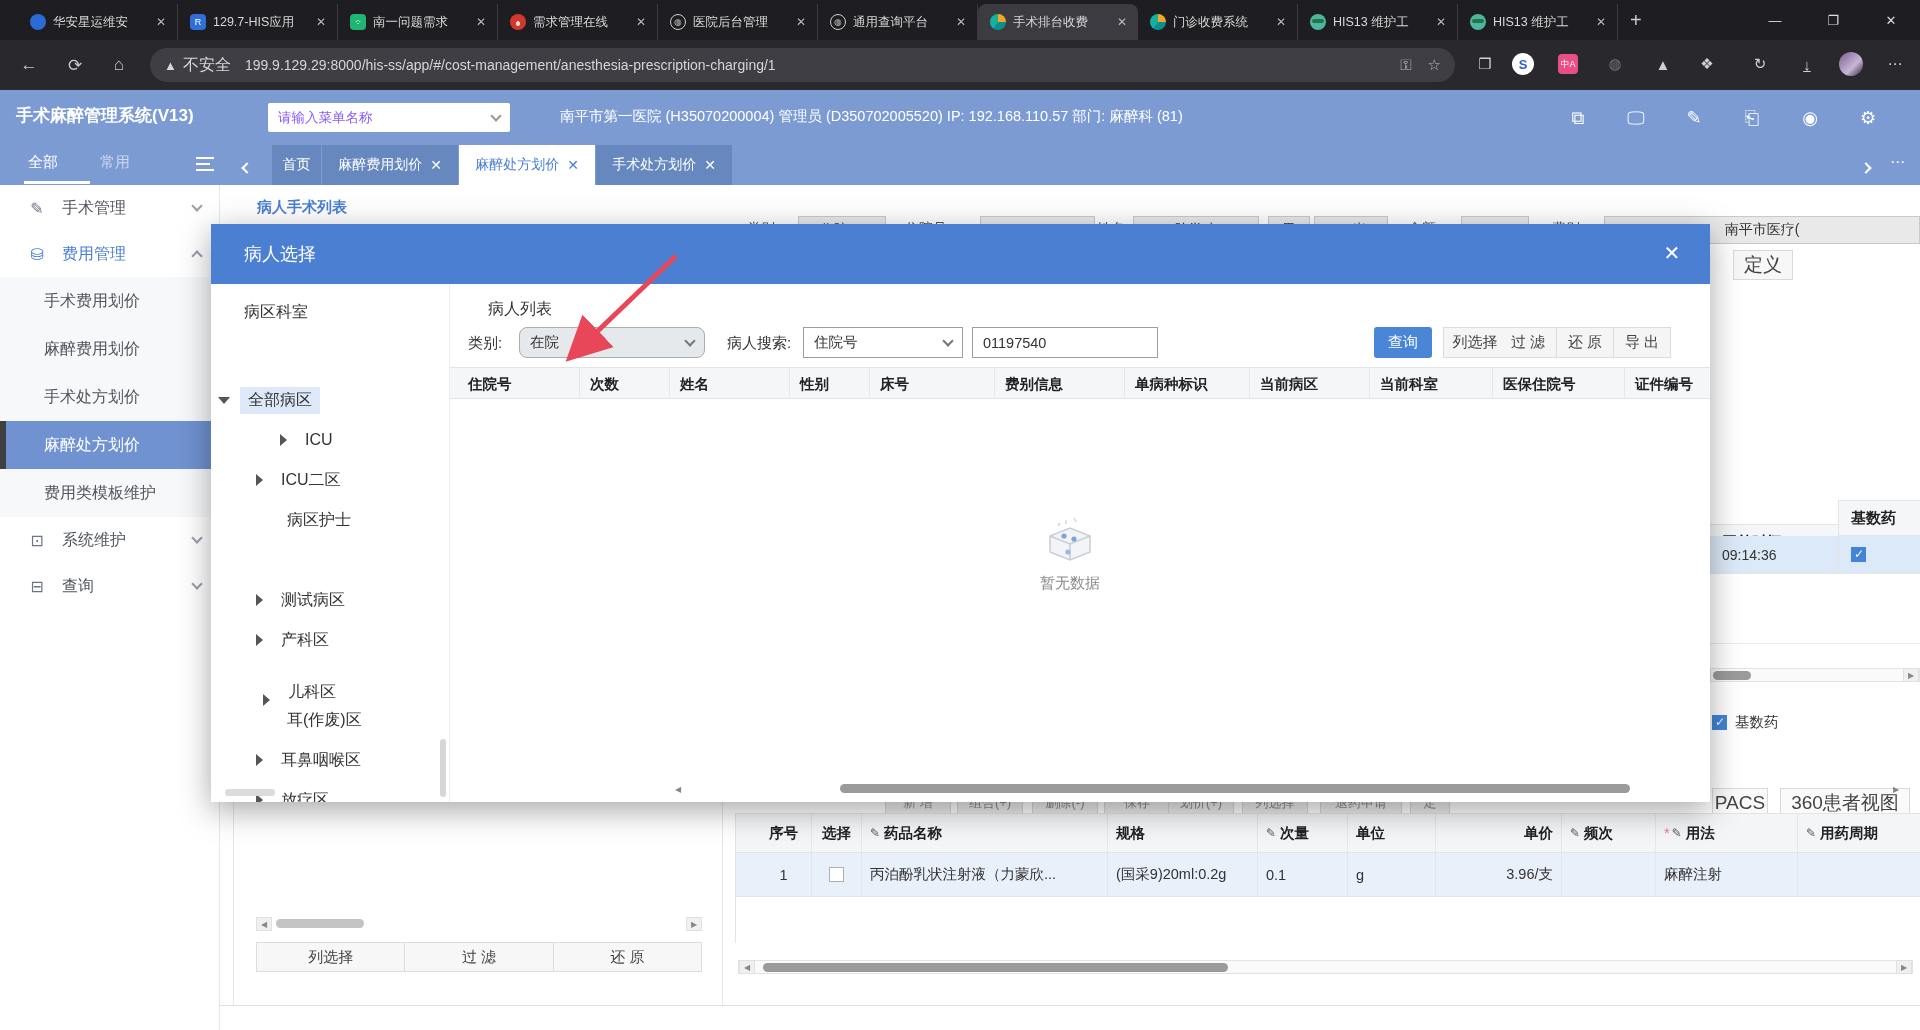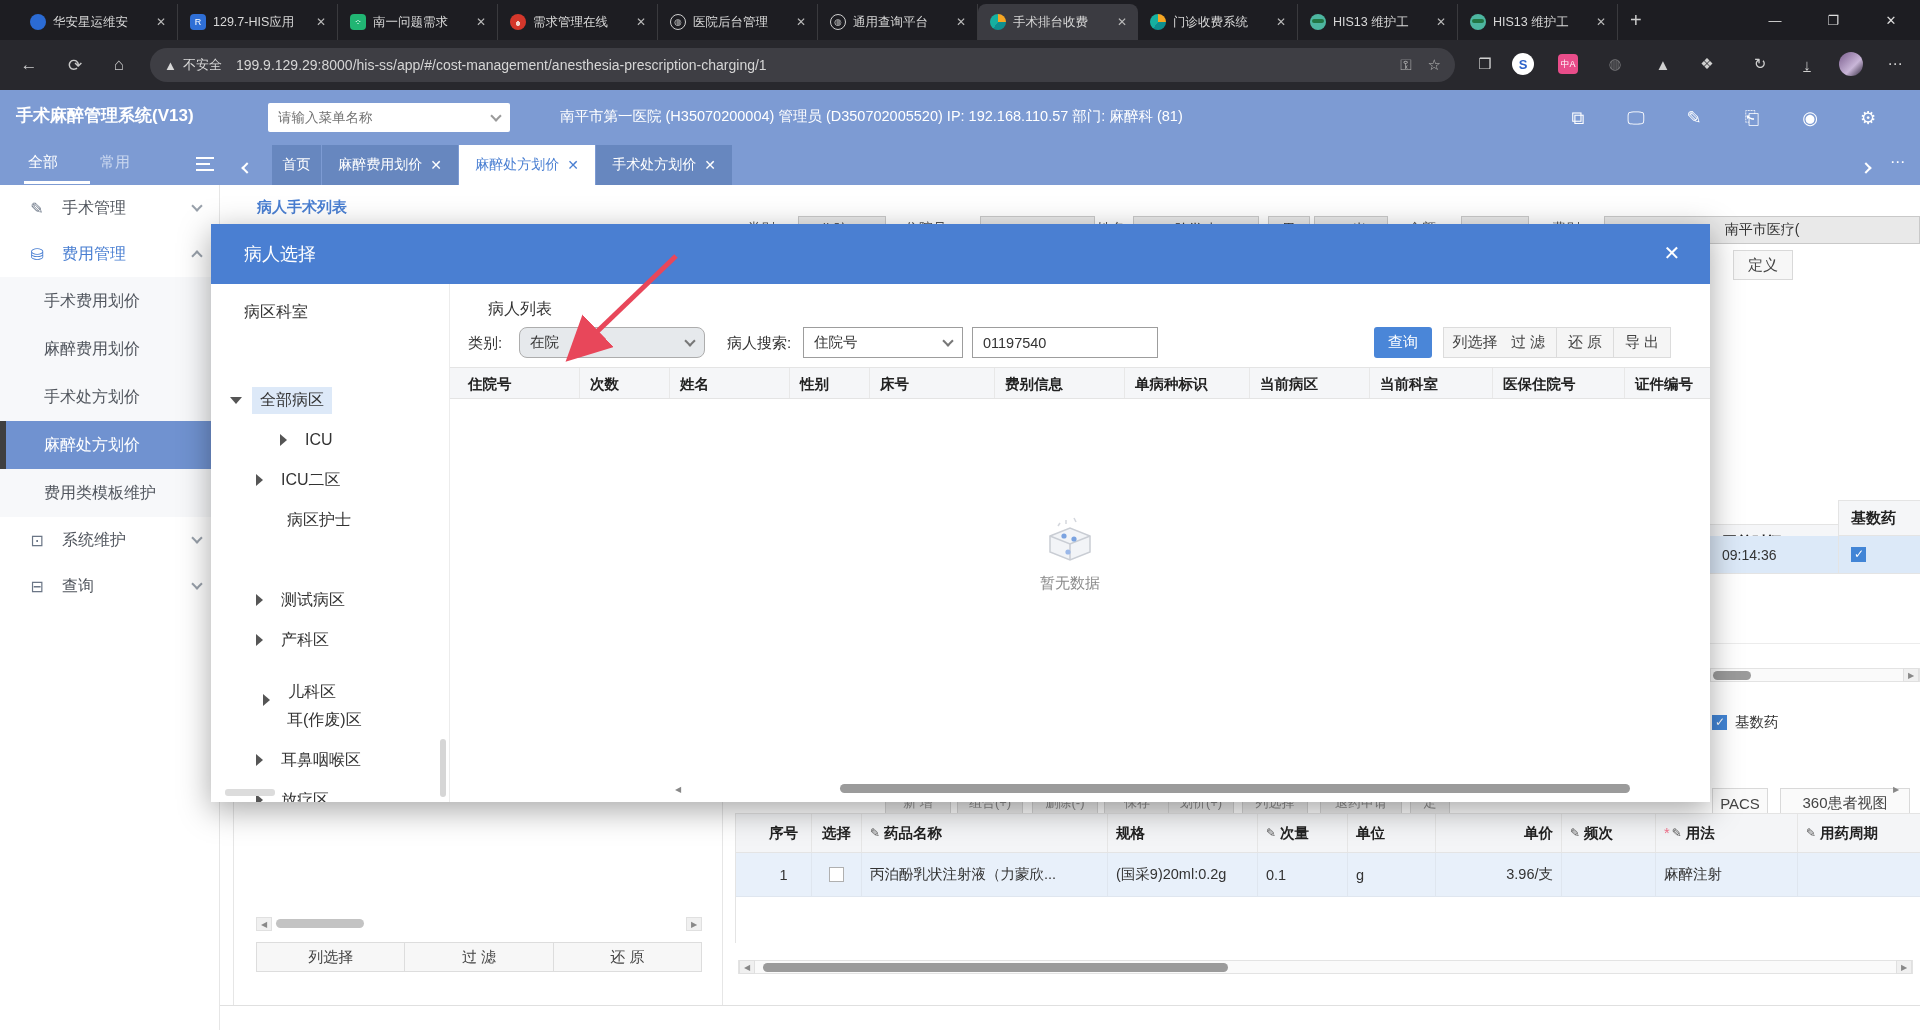--- a/index.html
+++ b/index.html
@@ -28,7 +28,7 @@
   .navic { font-size:17px; width:34px; text-align:center; color:#c9c9c9; }
   #url-pill { position:absolute; left:150px; top:48px; width:1305px; height:34px; background:#3e3e44; border-radius:17px; display:flex; align-items:center; color:#d6d6d6; font-size:14px; padding:0 14px; }
   #url-pill .warn { color:#d8d8d8; font-size:13px; margin-right:6px; }
-  #url-pill .sec { font-size:13px; margin-right:14px; color:#d8d8d8; }
+  #url-pill .sec { font-size:16px; margin-right:14px; color:#d8d8d8; }
   #url-pill .addr { flex:1; white-space:nowrap; overflow:hidden; }
   #url-pill .pillic { margin-left:16px; font-size:15px; color:#bbb; }
   .extic { position:absolute; top:49px; width:30px; height:30px; display:flex; align-items:center; justify-content:center; color:#d0d0d0; font-size:15px; }

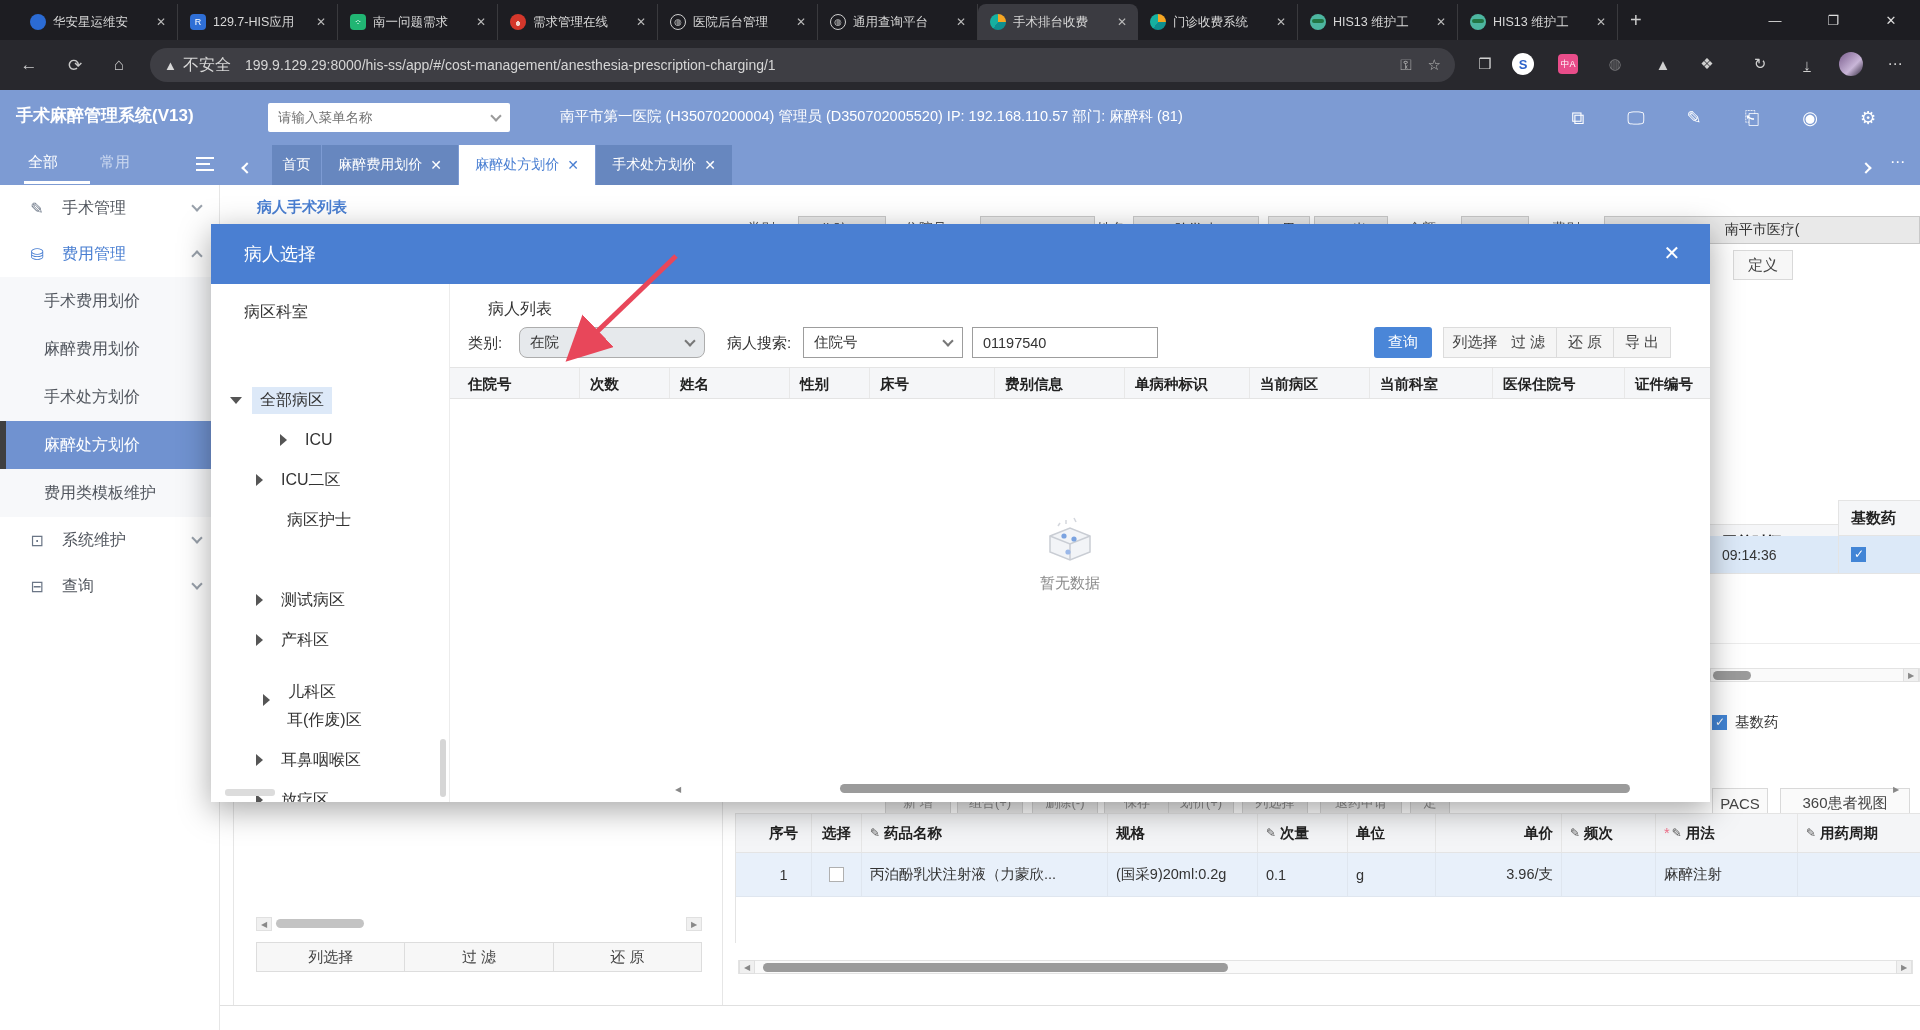--- a/index.html
+++ b/index.html
@@ -39,7 +39,7 @@
   
   #app-header { left:0; top:90px; width:1920px; height:55px; background:#7d9bd3; color:#fff; }
   #app-title { left:16px; top:14px; font-size:17px; font-weight:bold; }
-  #menu-search { left:268px; top:13px; width:242px; height:29px; background:#fff; border-radius:2px; color:#737373; font-size:13.5px; display:flex; align-items:center; padding:0 10px; justify-content:space-between; }
+  #menu-search { left:268px; top:13px; width:242px; height:29px; background:#fff; border-radius:2px; color:#8b5cf6; font-size:13.5px; display:flex; align-items:center; padding:0 10px; justify-content:space-between; }
   #hospital-info { left:560px; top:17px; font-size:14.5px; white-space:nowrap; }
   .hdric { top:14px; width:28px; height:28px; color:#fff; display:flex; align-items:center; justify-content:center; }
 

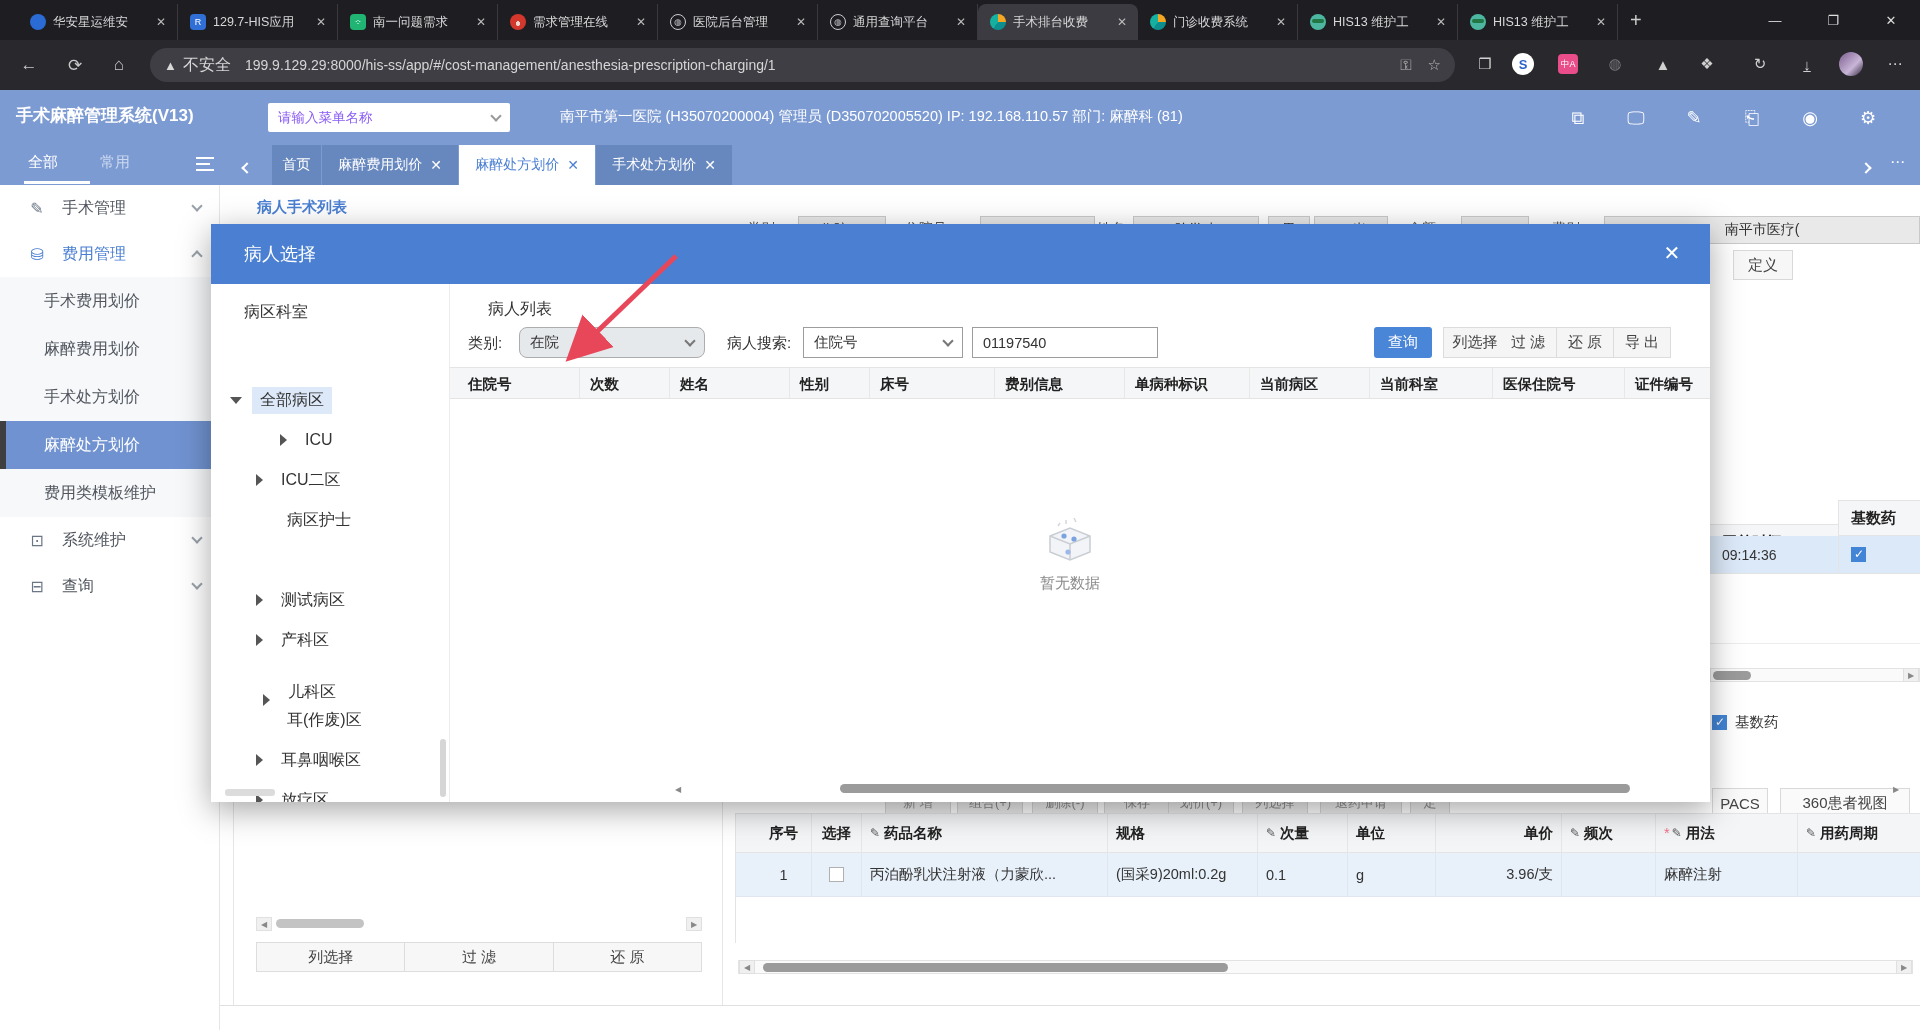--- a/index.html
+++ b/index.html
@@ -73,7 +73,7 @@
   .graybox { position:absolute; height:28px; background:#e9e9e9; border:1px solid #c9c9c9; color:#333; font-size:14px; display:flex; align-items:center; justify-content:center; padding:0 6px; white-space:nowrap; overflow:hidden; }
   .flabel { position:absolute; top:20px; font-size:14px; color:#555; white-space:nowrap; }
   #surg-list-title { left:37px; top:13px; color:#4a7fd2; font-size:15px; font-weight:bold; }
-  .panelbtn { position:absolute; height:30px; background:#f7f7f7; border:1px solid #d9d9d9; color:#444; font-size:15px; display:flex; align-items:center; justify-content:center; }
+  .panelbtn { position:absolute; height:30px; background:#f7f7f7; border:1px solid #d9d9d9; color:#444; font-size:19px; display:flex; align-items:center; justify-content:center; }
   .clippedbtn { position:absolute; top:603px; height:30px; background:#ececec; border:1px solid #d5d5d5; color:#8a8a8a; font-size:13px; display:flex; align-items:center; justify-content:center; white-space:nowrap; overflow:hidden; }
 
   

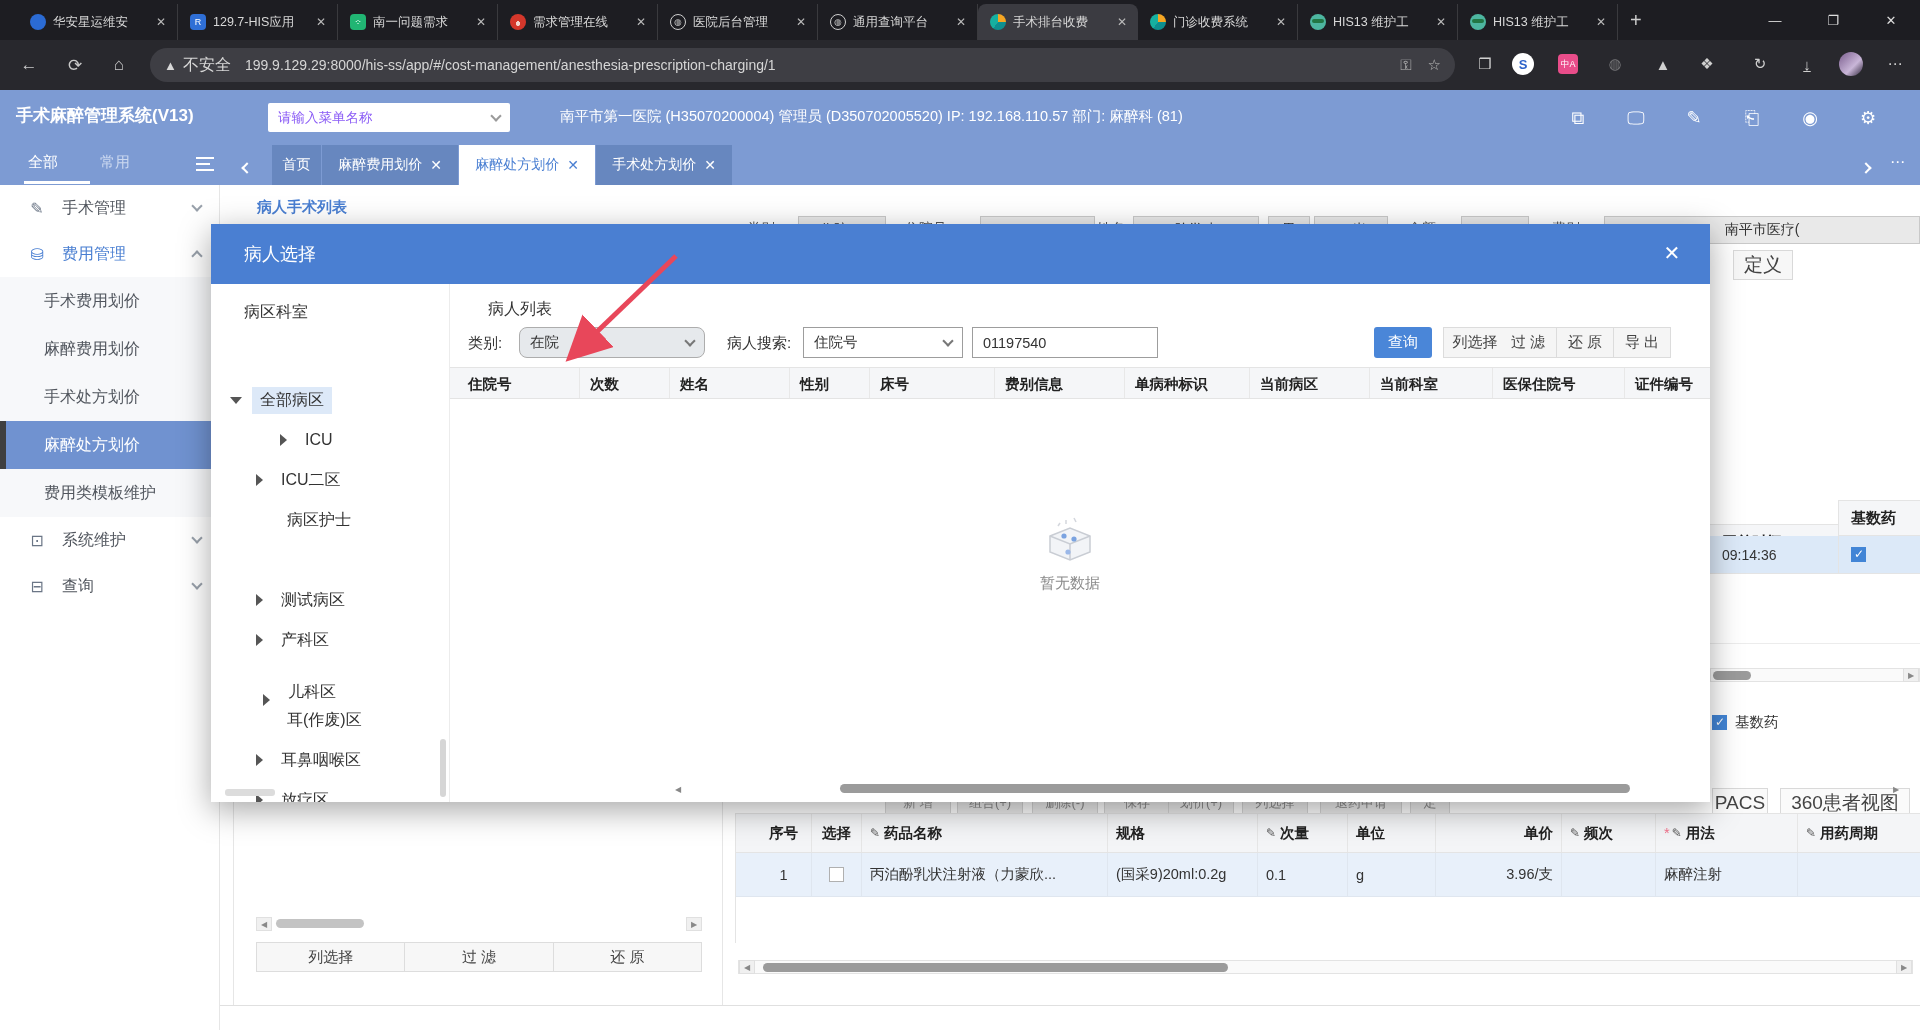--- a/index.html
+++ b/index.html
@@ -462,7 +462,7 @@
     <div class="abs" id="modal-left">
       <div class="abs" id="tree-title">病区科室</div>
       <div class="abs" id="tree-nodes" style="left:0; top:0; width:239px; height:518px; overflow:hidden;">
-          <div class="tnode selected" style="top: 96px; padding-left: 19px;">
+          <div class="tnode selected" style="top: 96px; padding-left: 7px;">
             <span class="tri down"></span>
             <span class="tlabel">全部病区</span>
           </div>

